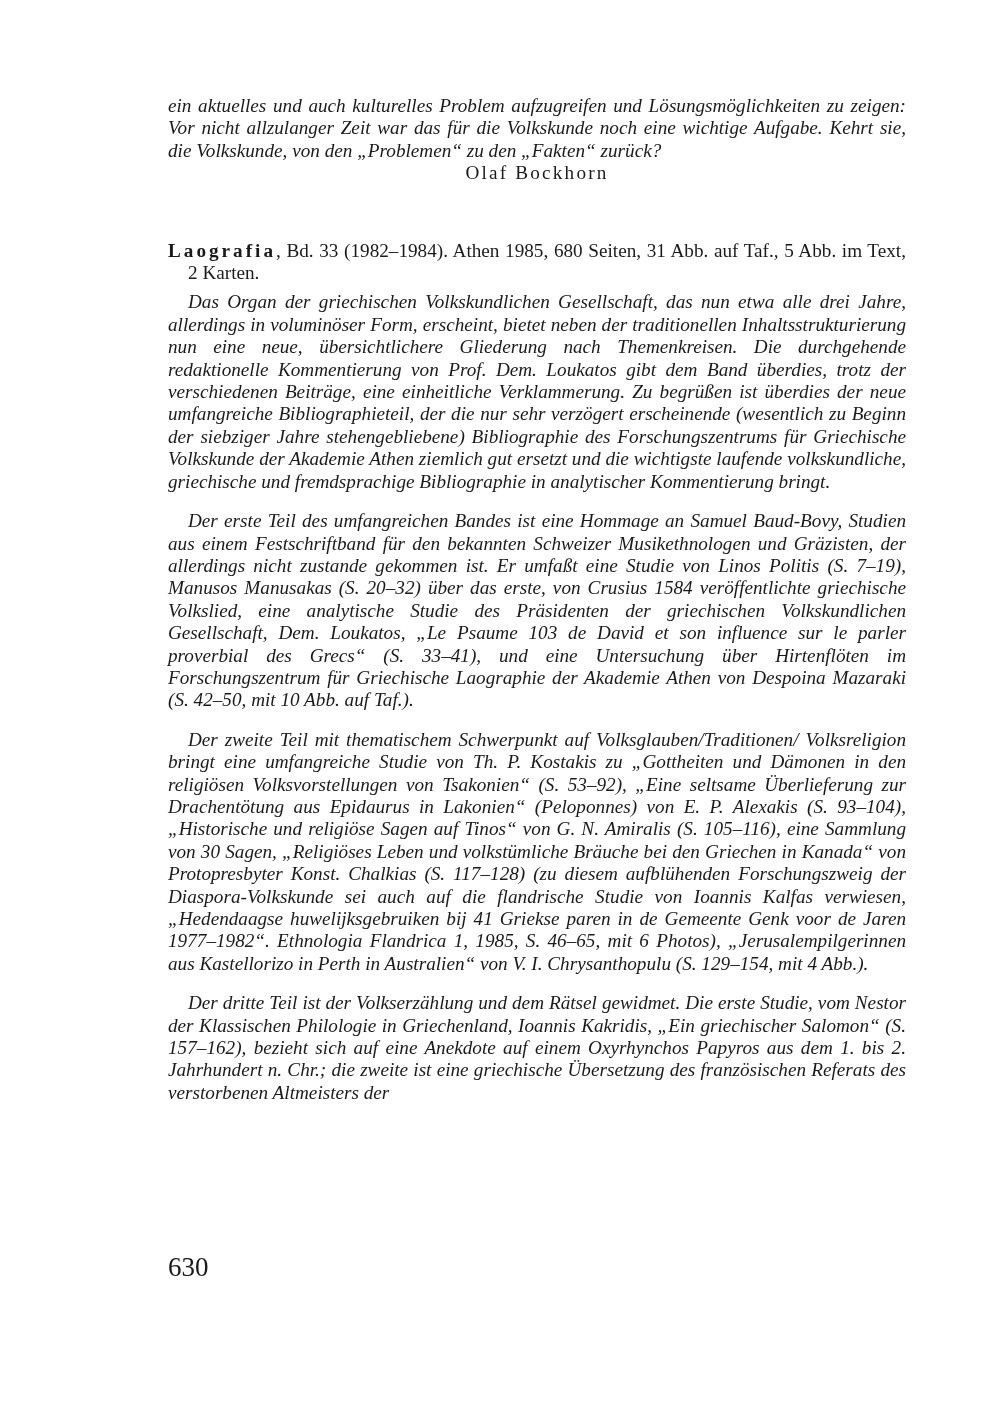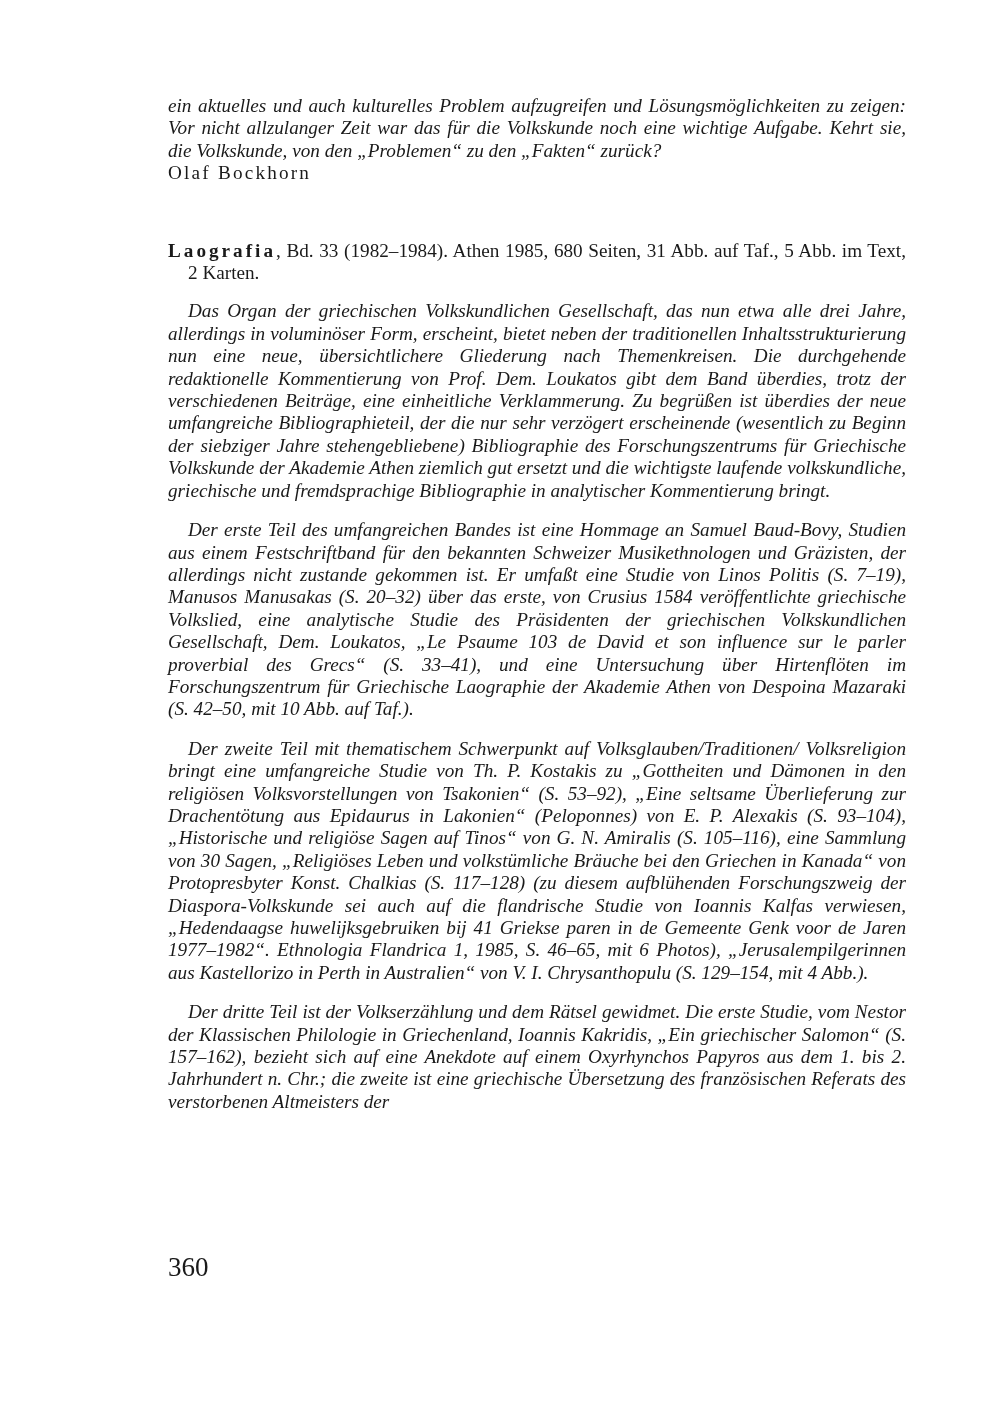--- a/index.html
+++ b/index.html
@@ -24,7 +24,7 @@
     .para.first { text-indent: 0; }
     .para + .para { margin-top: 17px; }
     .signature {
-      text-align: left;
+      text-align: center;
       margin: 0;
       letter-spacing: 2.2px;
     }

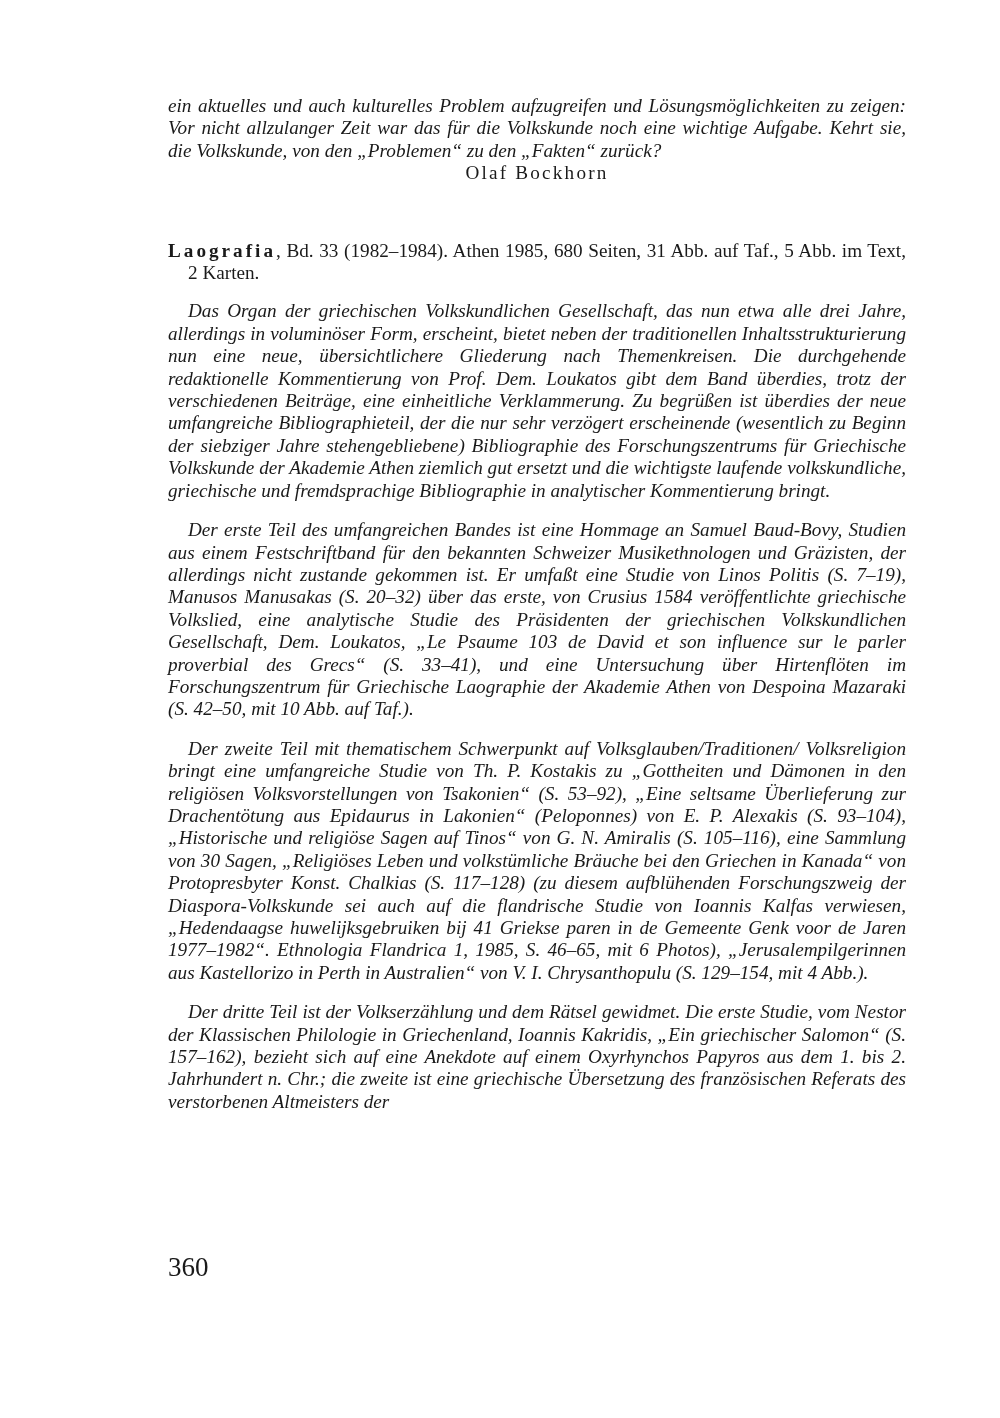--- a/index.html
+++ b/index.html
@@ -35,7 +35,7 @@
       text-align: justify;
     }
     .review-head .journal { letter-spacing: 3px; font-weight: bold; }
-    .review-head + .para { margin-top: 16px; }
+    .review-head + .para { margin-top: 7px; }
     .page-number {
       position: absolute;
       left: 168px;

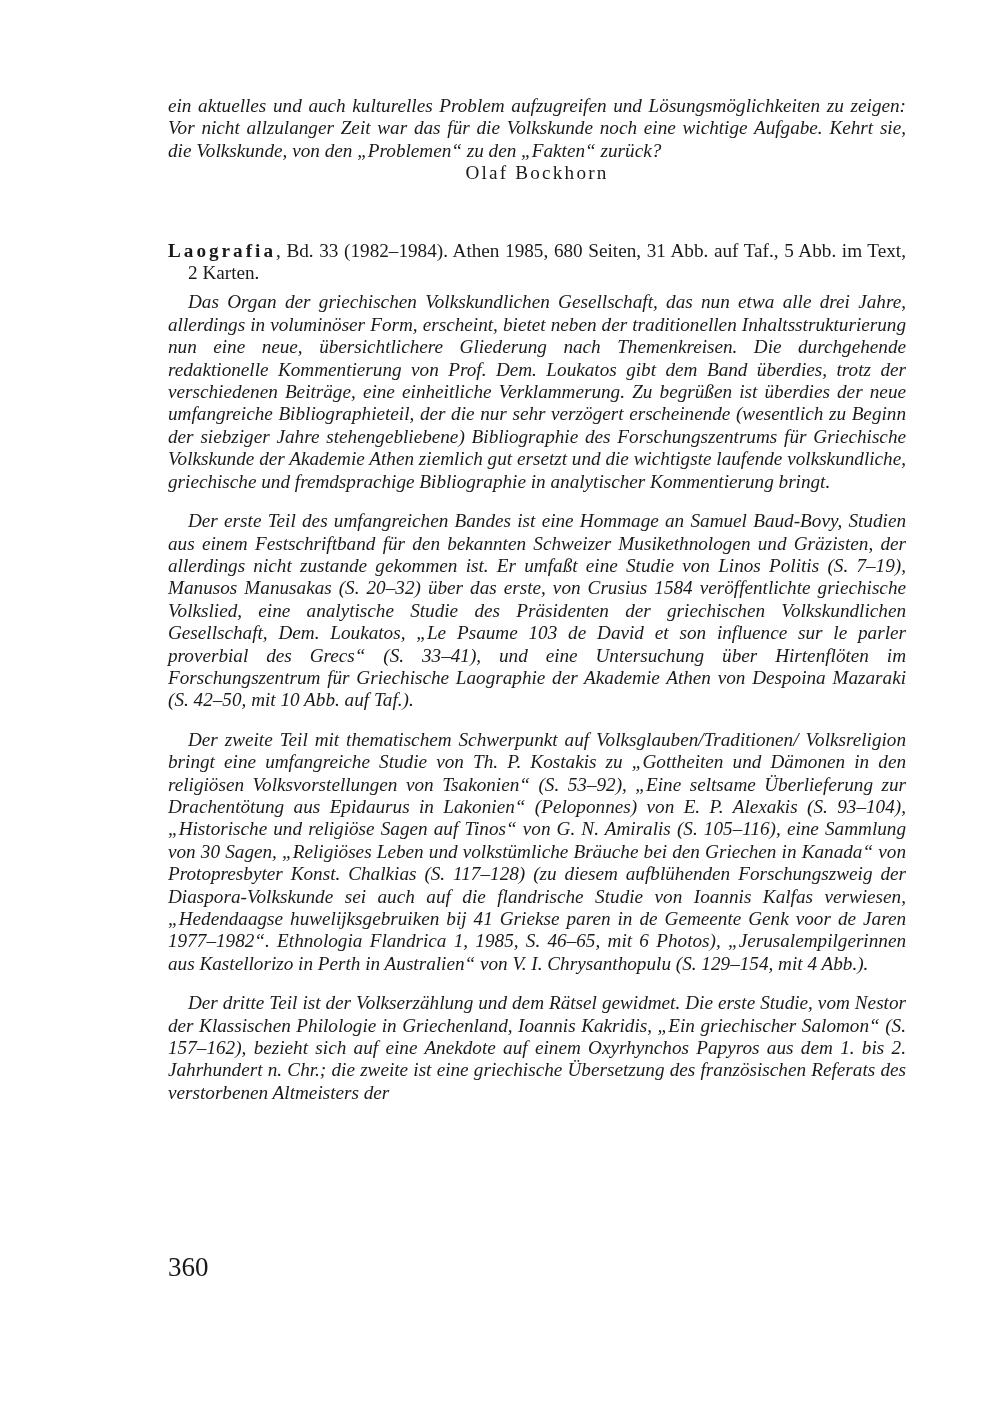--- a/index.html
+++ b/index.html
@@ -60,6 +60,6 @@
   <p class="para">Der dritte Teil ist der Volkserzählung und dem Rätsel gewidmet. Die erste Studie, vom Nestor der Klassischen Philologie in Griechenland, Ioannis Kakridis, „Ein griechischer Salomon“ (S. 157–162), bezieht sich auf eine Anekdote auf einem Oxyrhynchos Papyros aus dem 1. bis 2. Jahrhundert n. Chr.; die zweite ist eine grie­chische Übersetzung des französischen Referats des verstorbenen Altmeisters der</p>
 </div>
 
-<div class="page-number">360</div>
+<div class="page-number">630</div>
 
 </body></html>

